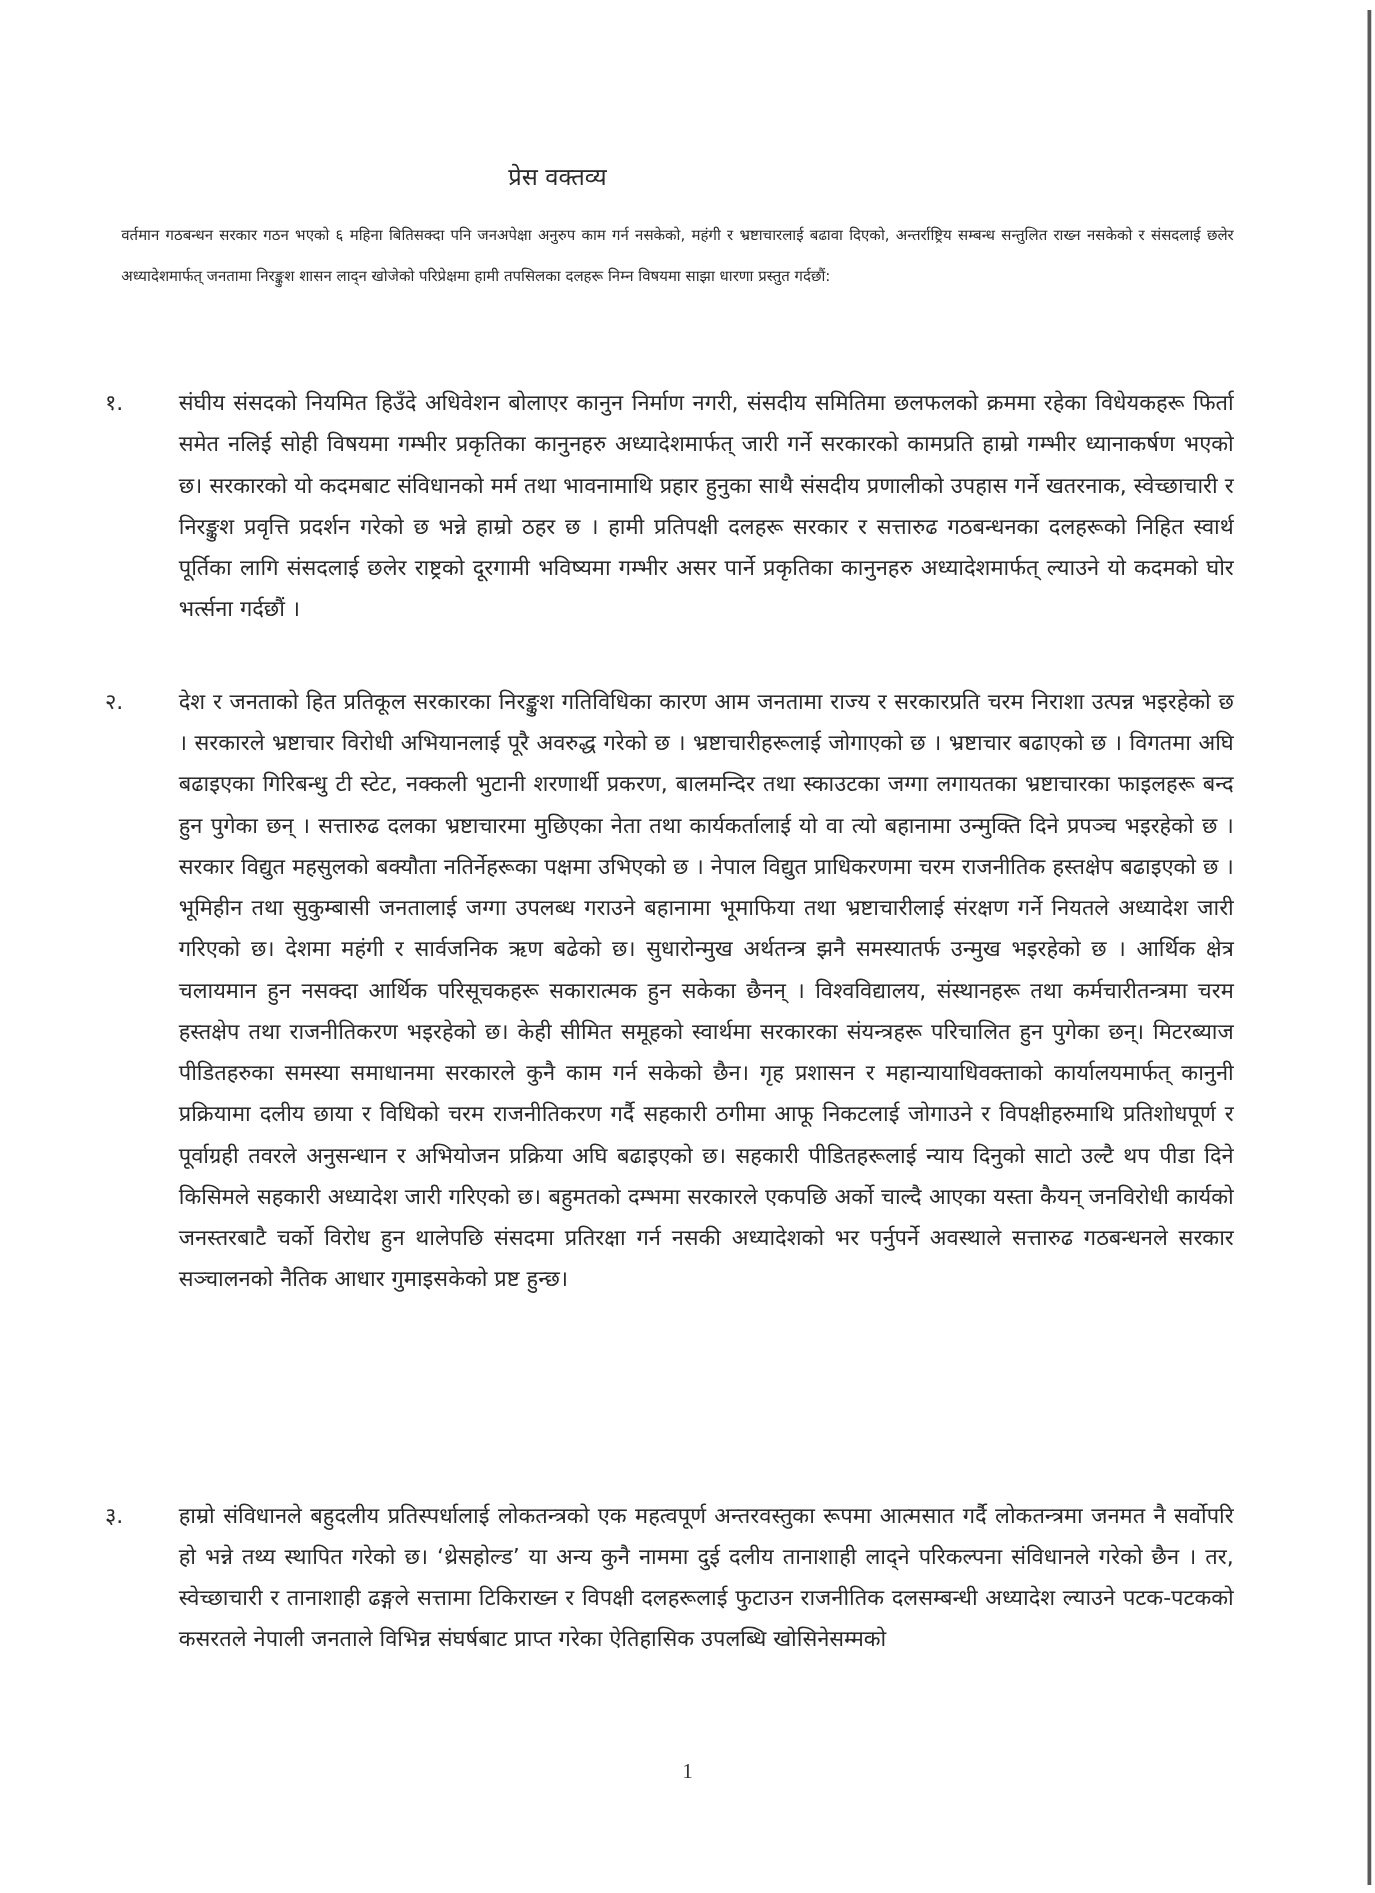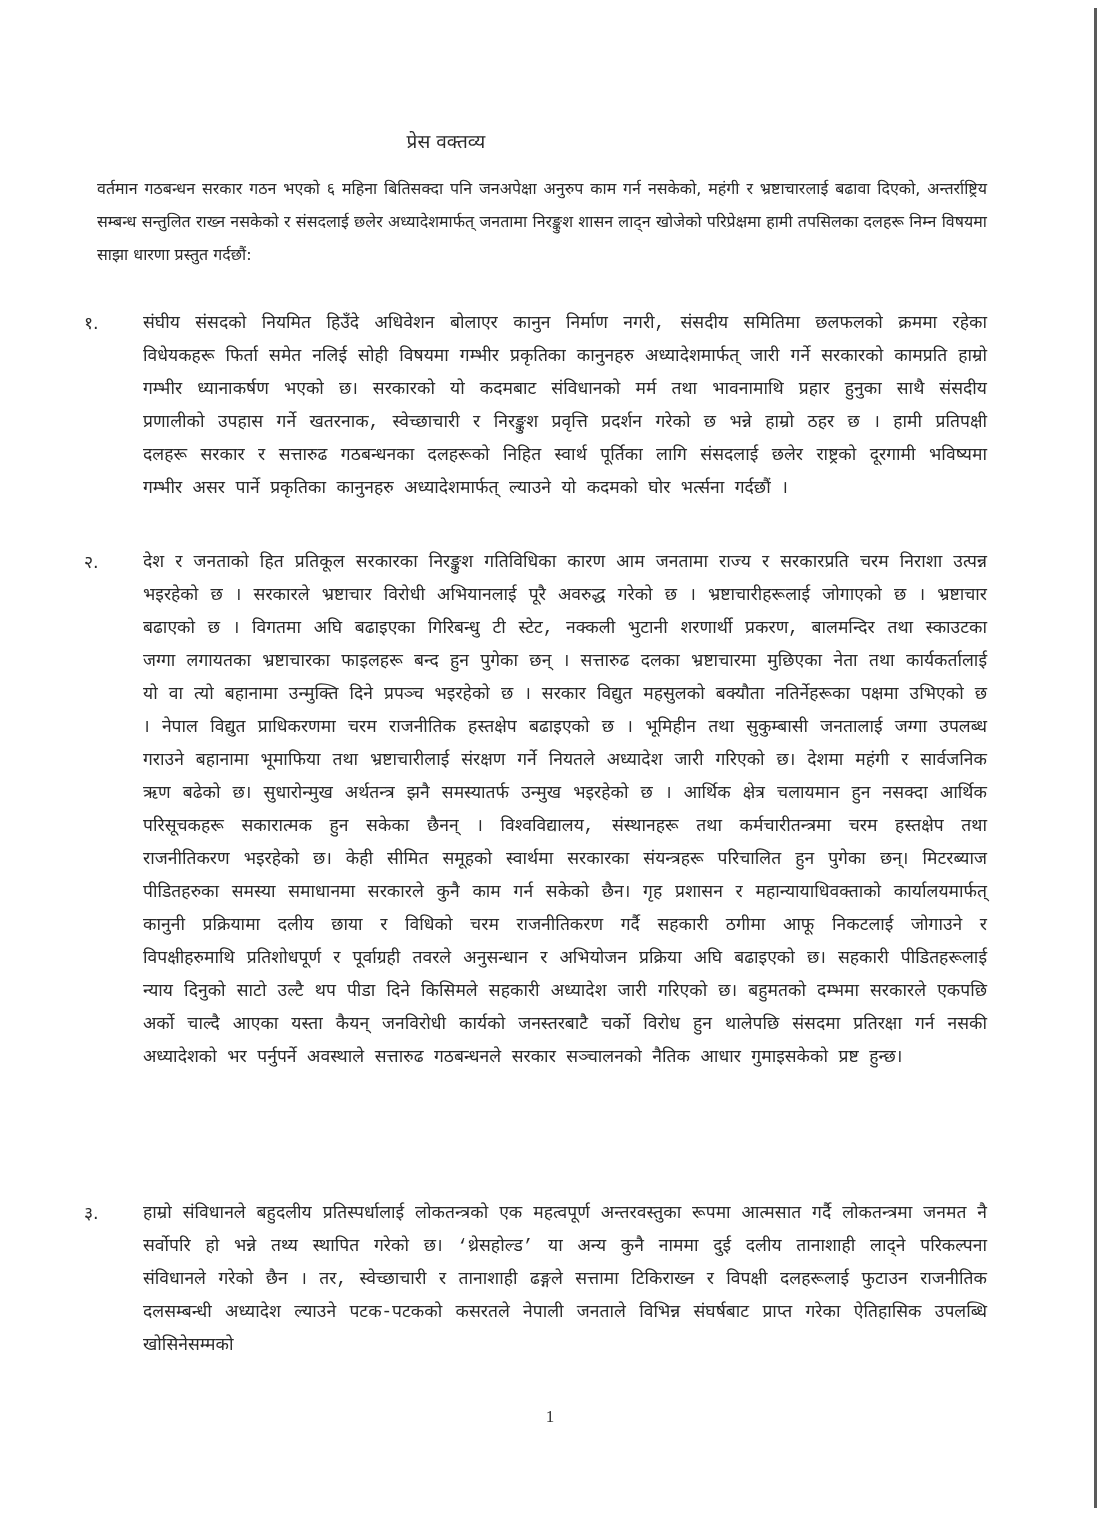--- a/index.html
+++ b/index.html
@@ -17,7 +17,7 @@
     }
     .intro {
       position: absolute; top: 172px; left: 97px; width: 890px;
-      font-size: 16px; line-height: 33px; text-align: justify;
+      font-size: 12px; line-height: 33px; text-align: justify;
     }
     .item {
       position: absolute; left: 84px; width: 903px;

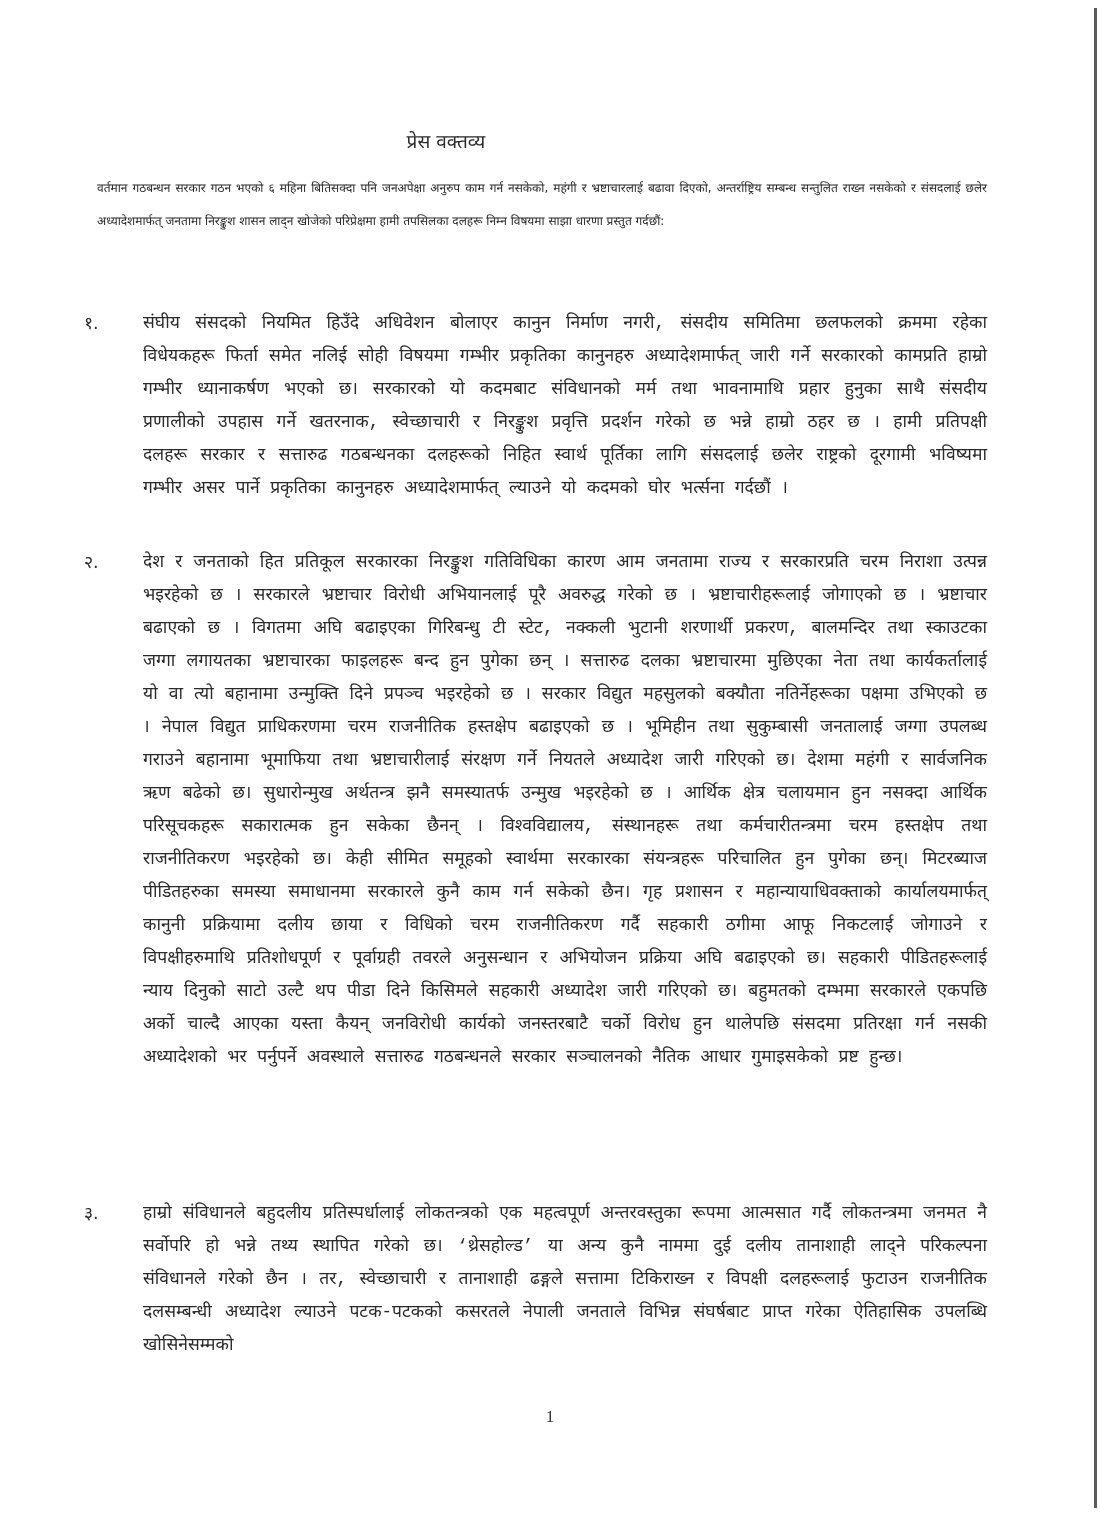--- a/index.html
+++ b/index.html
@@ -27,7 +27,7 @@
       position: absolute; left: 0; top: 0; width: 50px;
     }
     .item .body {
-      margin-left: 59px; text-align: justify; font-family: Liberation Mono, monospace;
+      margin-left: 59px; text-align: justify;
     }
     .item1 { top: 307px; }
     .item2 { top: 546px; }

